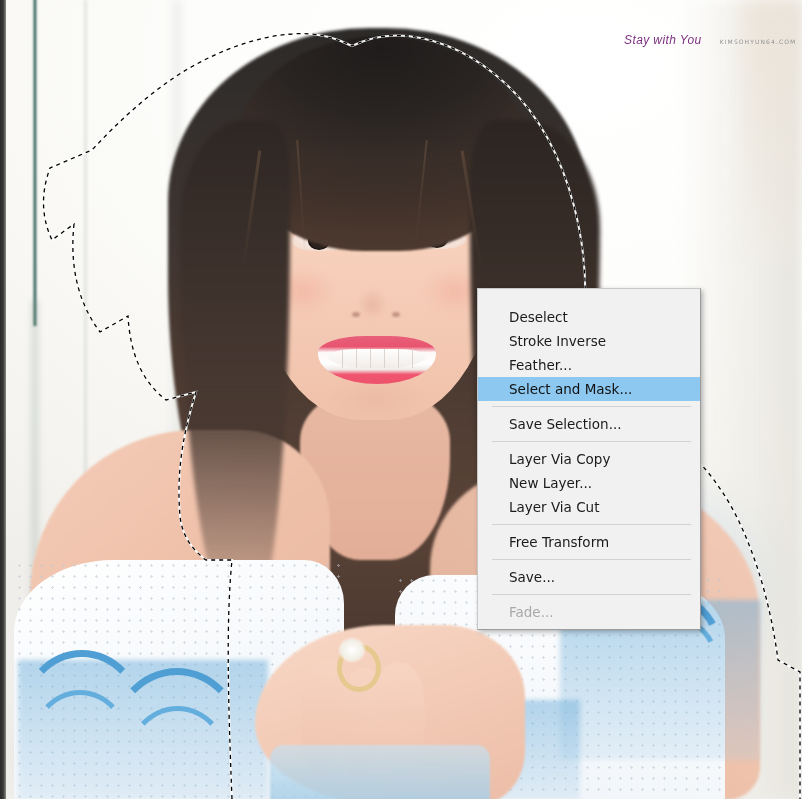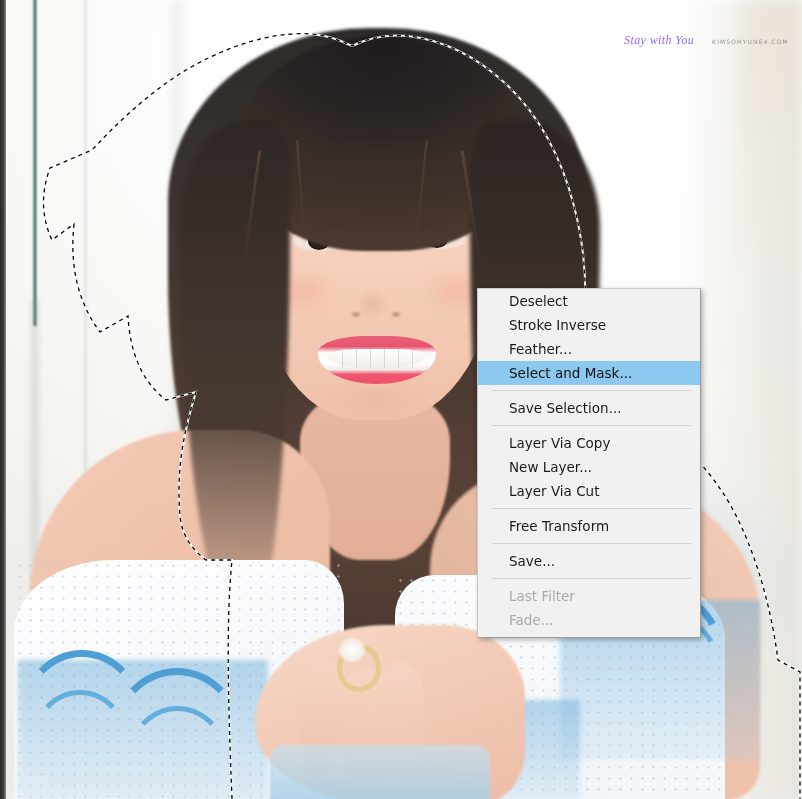--- a/index.html
+++ b/index.html
@@ -287,10 +287,10 @@
     user-select: none;
   }
   .wm-main {
-    font-family: Liberation Serif, serif;
+    font-family: Liberation Sans, sans-serif;
     font-size: 12px;
     font-style: italic;
-    color: #8b5cf6;
+    color: #701a75;
     letter-spacing: .4px;
     opacity: .92;
   }

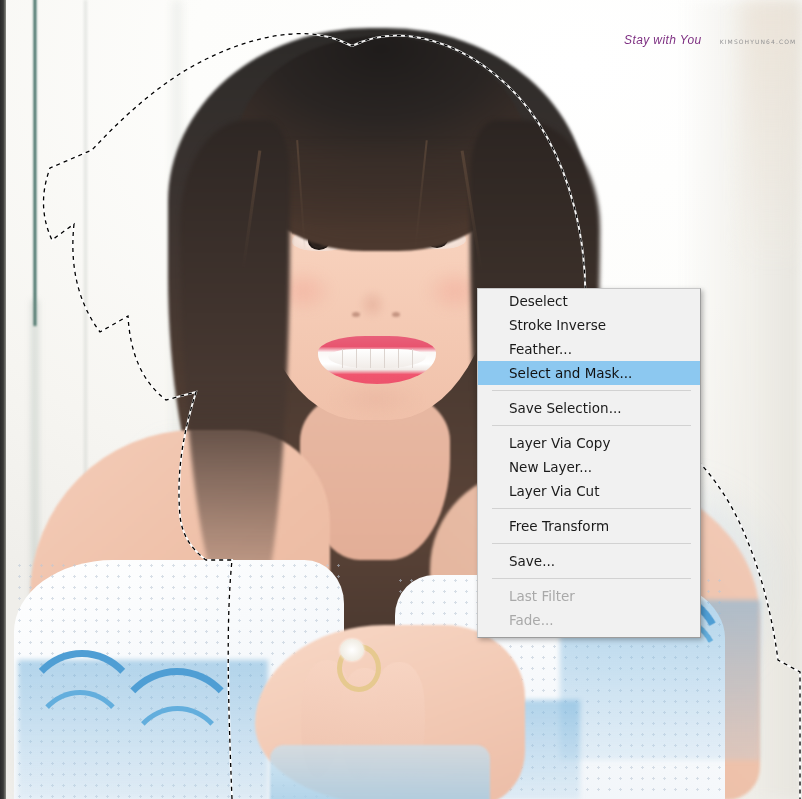--- a/index.html
+++ b/index.html
@@ -313,7 +313,7 @@
     border-top-color: #c7c7c7;
     border-left-color: #c7c7c7;
     box-shadow: 2px 2px 5px rgba(0,0,0,.28);
-    padding: 0 0 5px 0;
+    padding: 16px 0 5px 0;
     font-family: "DejaVu Sans", sans-serif;
     font-size: 13.5px;
     color: #1a1a1a;

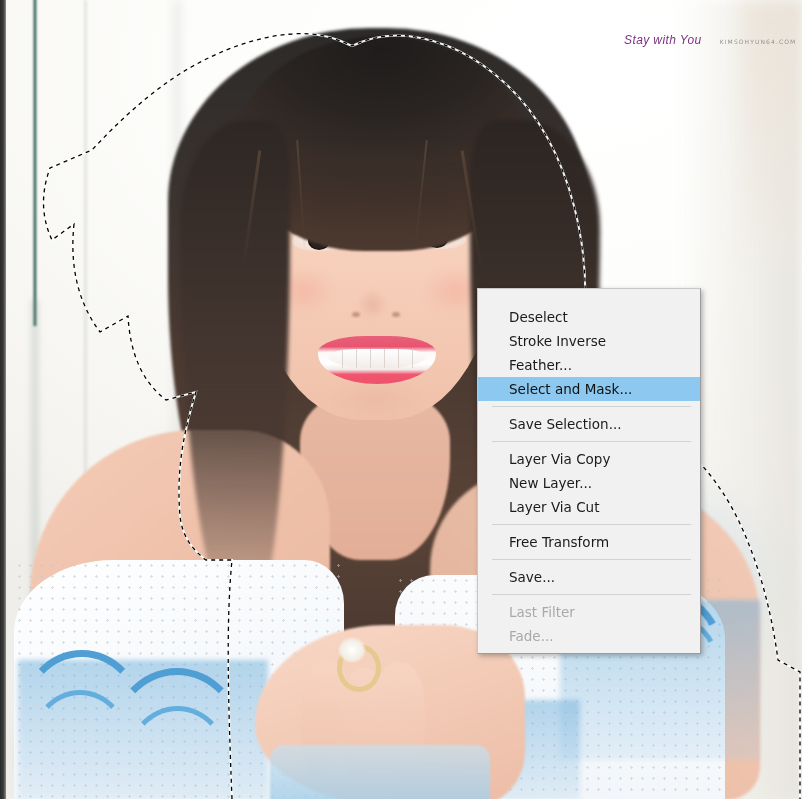--- a/index.html
+++ b/index.html
@@ -519,7 +519,6 @@
       <div class="ctx-sep"></div>
       <div class="ctx-item">Save...</div>
       <div class="ctx-sep"></div>
-      <div class="ctx-item disabled">Last Filter</div>
       <div class="ctx-item disabled">Fade...</div>
     </div>
 

